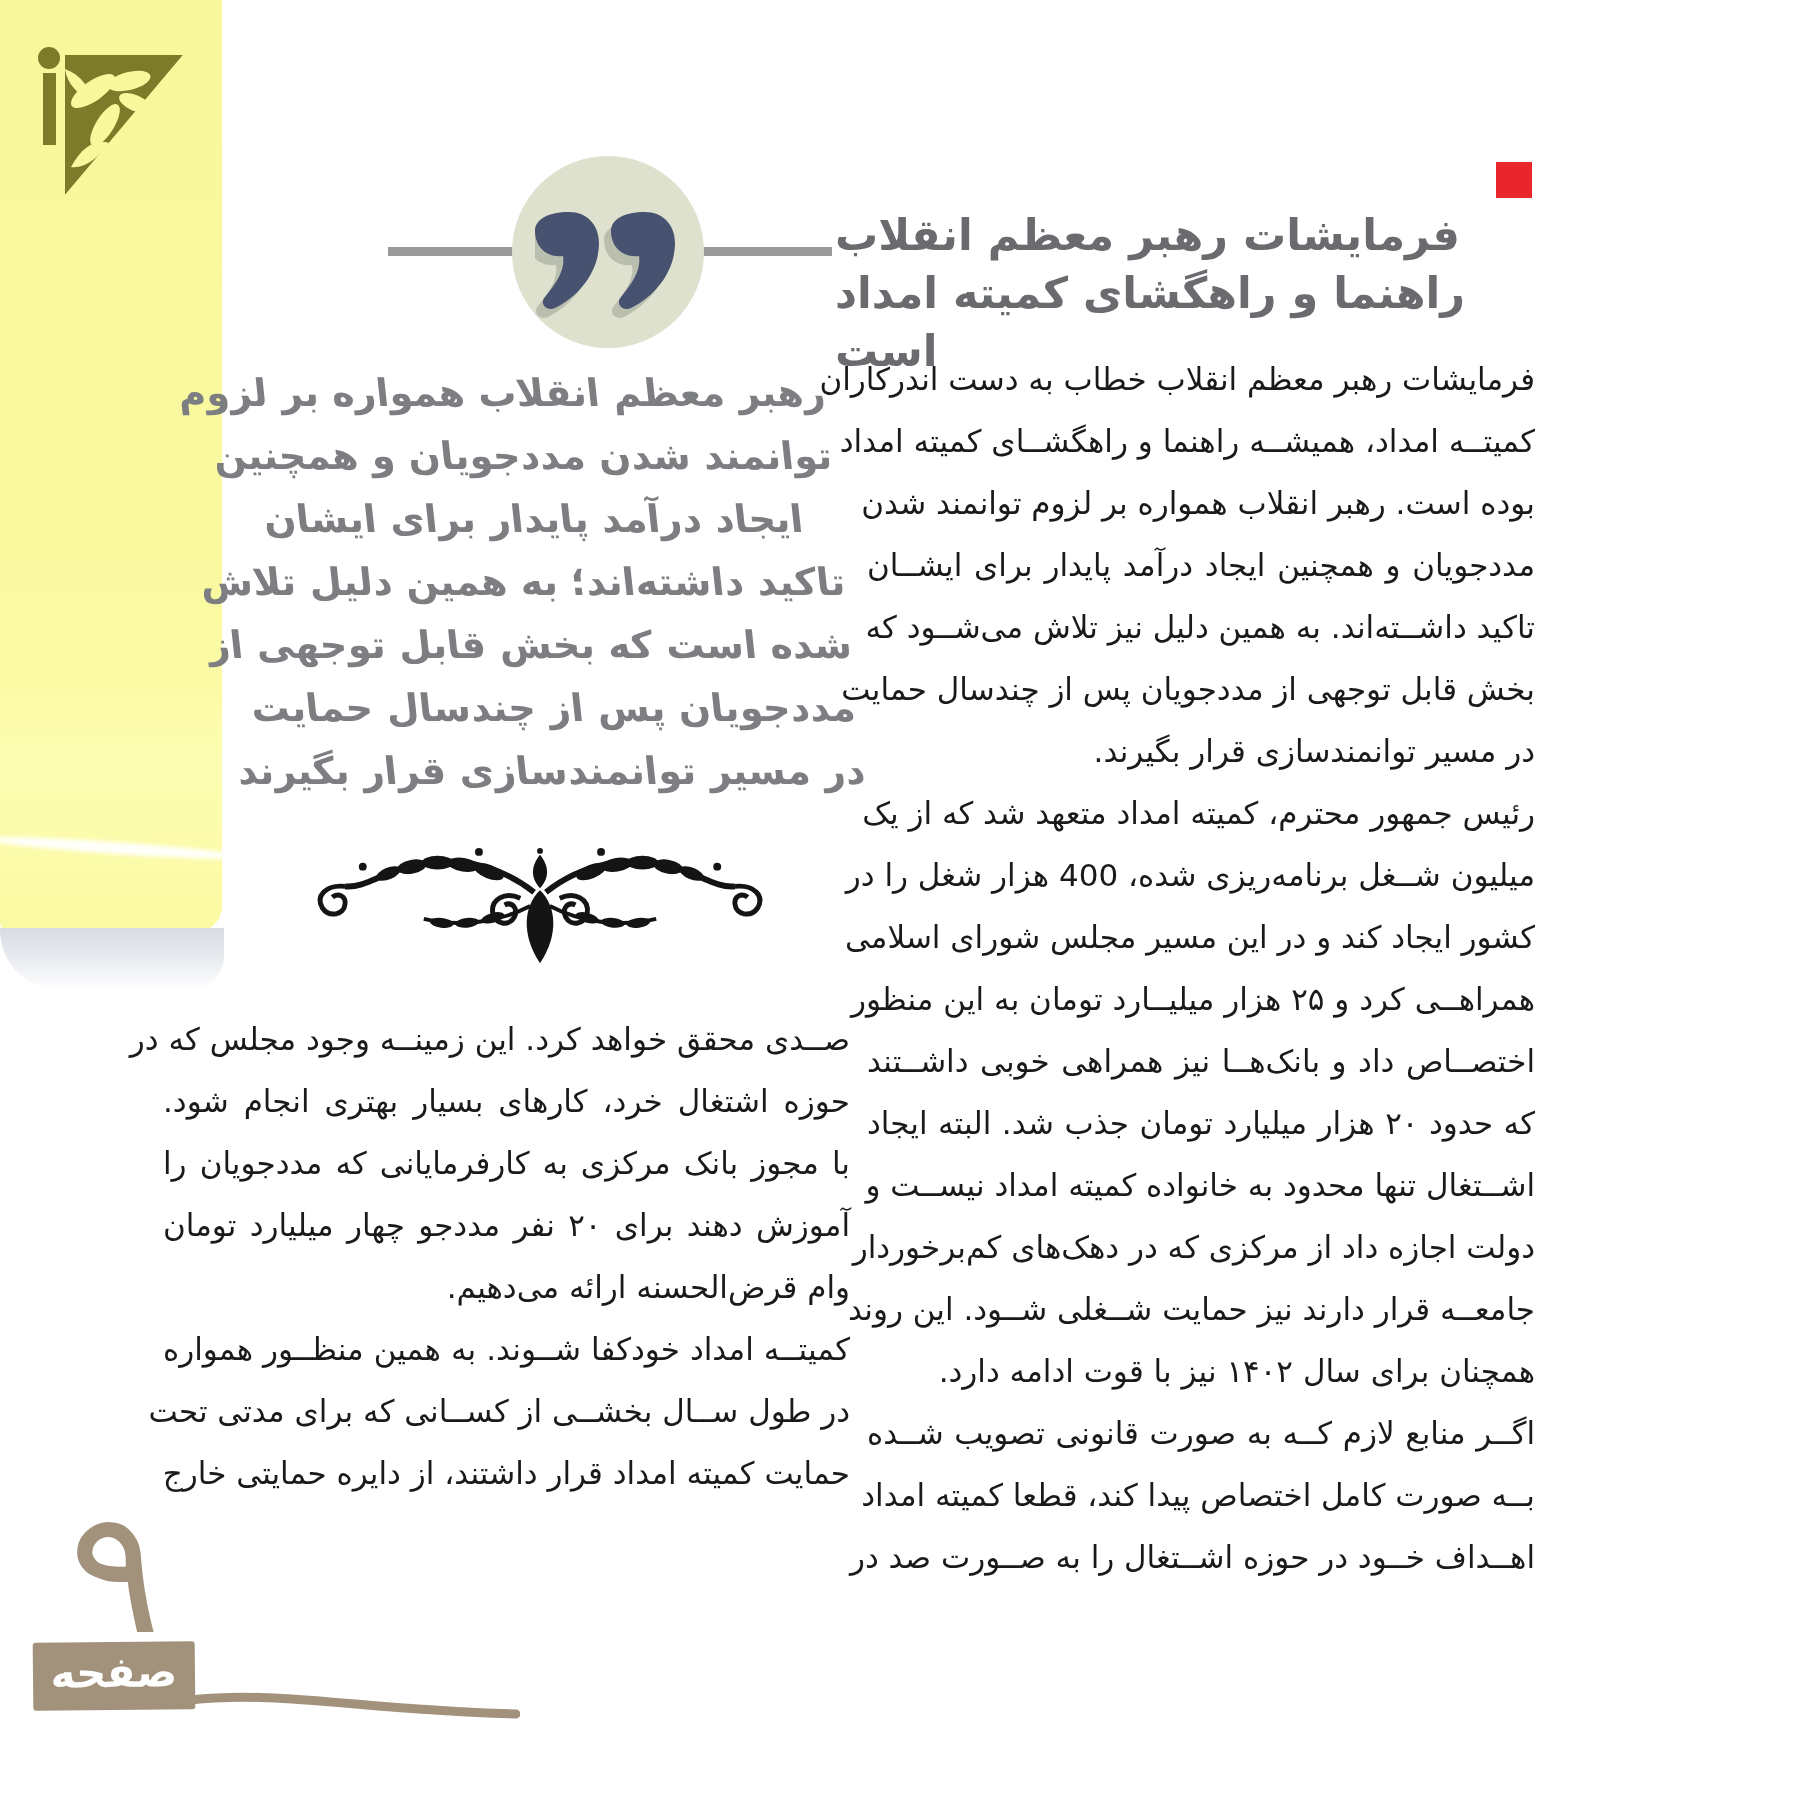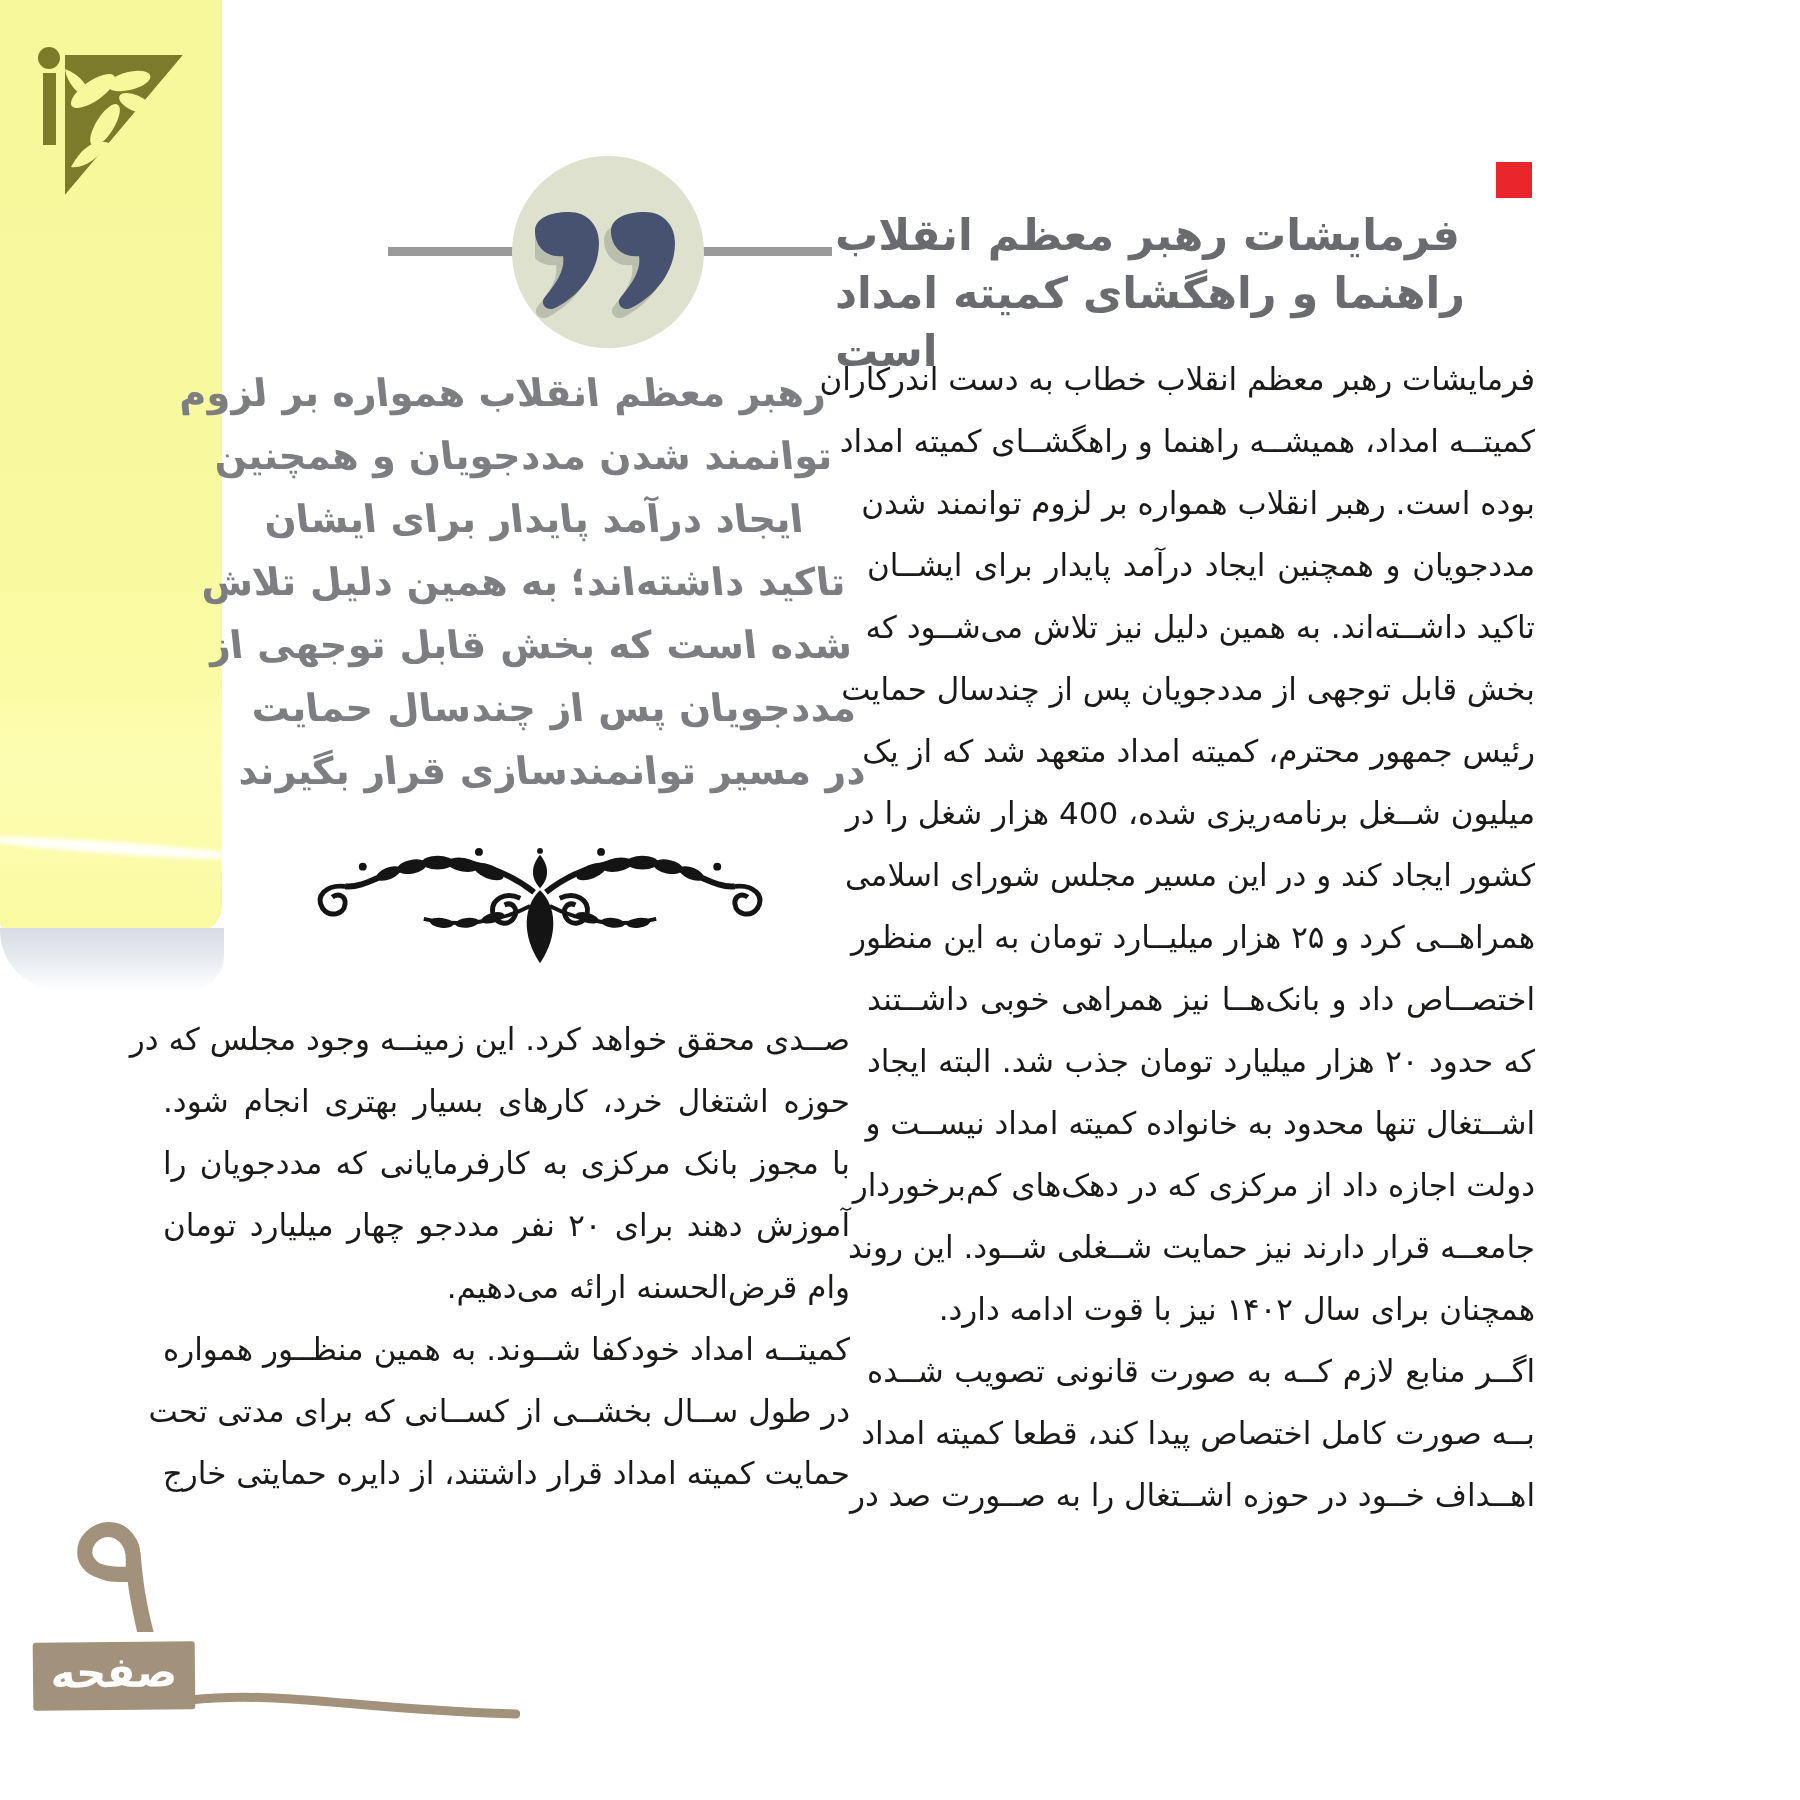--- a/index.html
+++ b/index.html
@@ -160,6 +160,7 @@
       <div class="tline">مددجویان و همچنین ایجاد درآمد پایدار برای ایشــان</div>
       <div class="tline">تاکید داشــته‌اند. به همین دلیل نیز تلاش می‌شــود که</div>
       <div class="tline">بخش قابل توجهی از مددجویان پس از چندسال حمایت</div>
+      <div class="tline tline-end">در مسیر توانمندسازی قرار بگیرند.</div>
       <div class="tline">رئیس جمهور محترم، کمیته امداد متعهد شد که از یک</div>
       <div class="tline">میلیون شــغل برنامه‌ریزی شده، 400 هزار شغل را در</div>
       <div class="tline">کشور ایجاد کند و در این مسیر مجلس شورای اسلامی</div>

